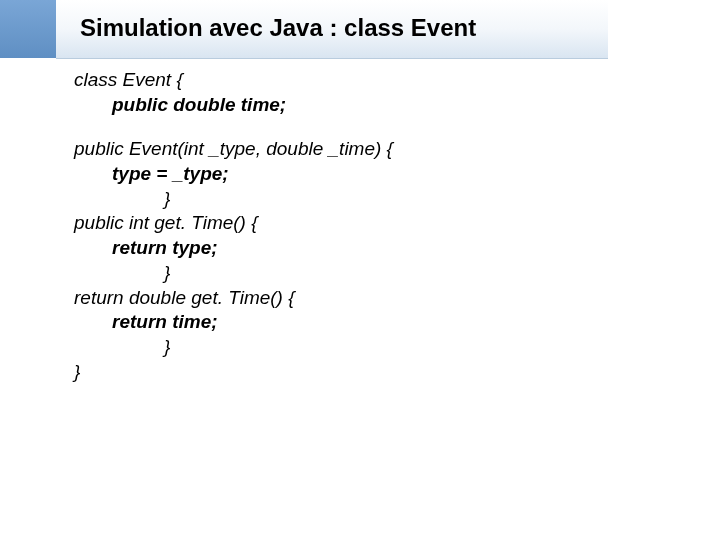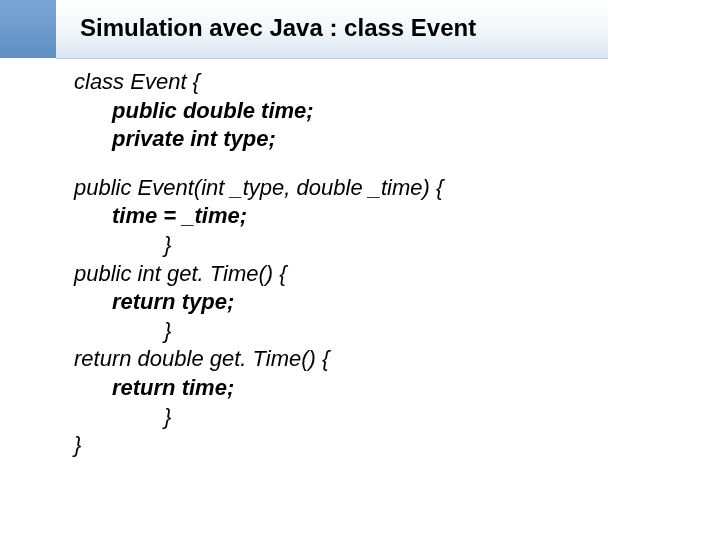--- a/index.html
+++ b/index.html
@@ -48,7 +48,7 @@
     left: 74px;
     top: 68px;
     right: 40px;
-    font-size: 22px;
+    font-size: 19px;
     line-height: 1.3;
     color: #000000;
   }

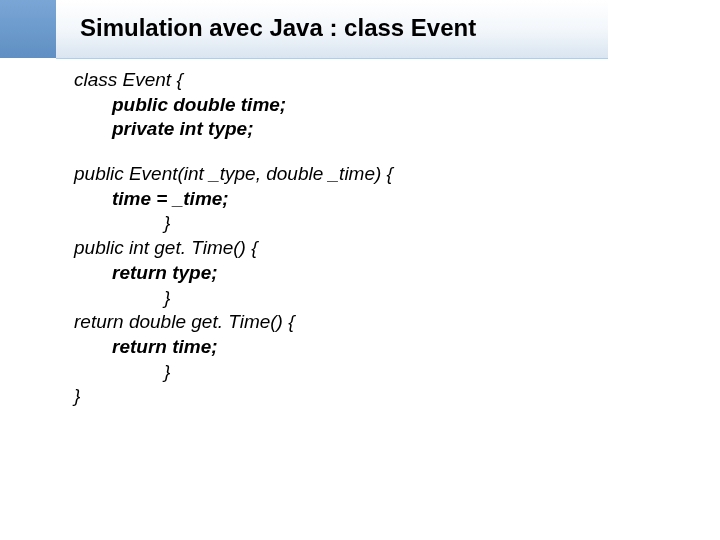--- a/index.html
+++ b/index.html
@@ -68,7 +68,6 @@
   <div class="body italic">
     <div>class Event {</div>
     <div class="indent1">public double time;</div>
-    <div class="indent1">private int type;</div>
     <div class="spacer"></div>
     <div>public Event(int  _type, double  _time) {</div>
     <div class="indent1">time = _time;</div>

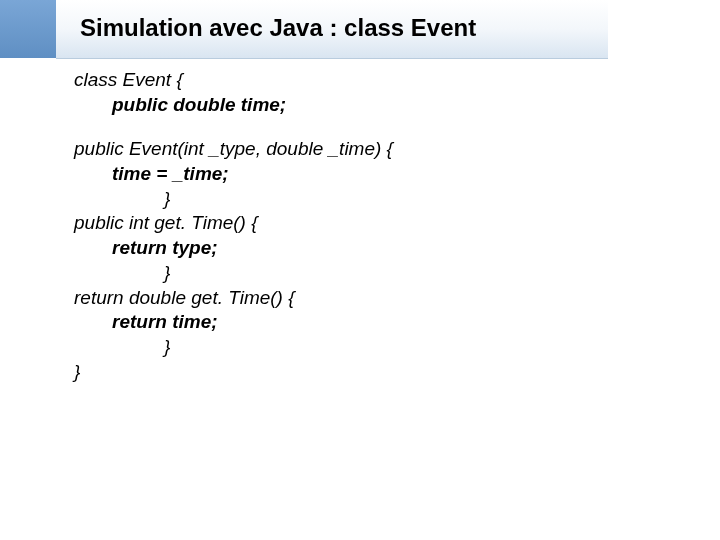--- a/index.html
+++ b/index.html
@@ -70,6 +70,7 @@
     <div class="indent1">public double time;</div>
     <div class="spacer"></div>
     <div>public Event(int  _type, double  _time) {</div>
+    <div class="indent1">type = _type;</div>
     <div class="indent1">time = _time;</div>
     <div class="indent2">}</div>
     <div>public int get. Time() {</div>

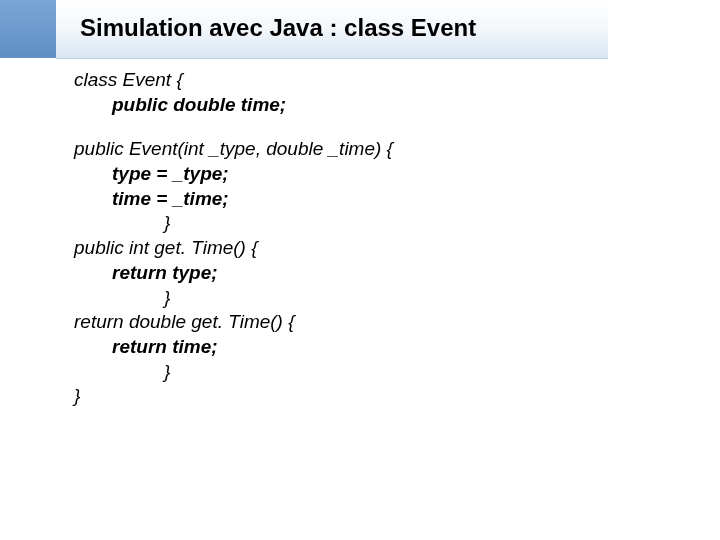--- a/index.html
+++ b/index.html
@@ -71,7 +71,6 @@
     <div class="spacer"></div>
     <div>public Event(int  _type, double  _time) {</div>
     <div class="indent1">type = _type;</div>
-    <div class="indent1">time = _time;</div>
     <div class="indent2">}</div>
     <div>public int get. Time() {</div>
     <div class="indent1">return type;</div>

